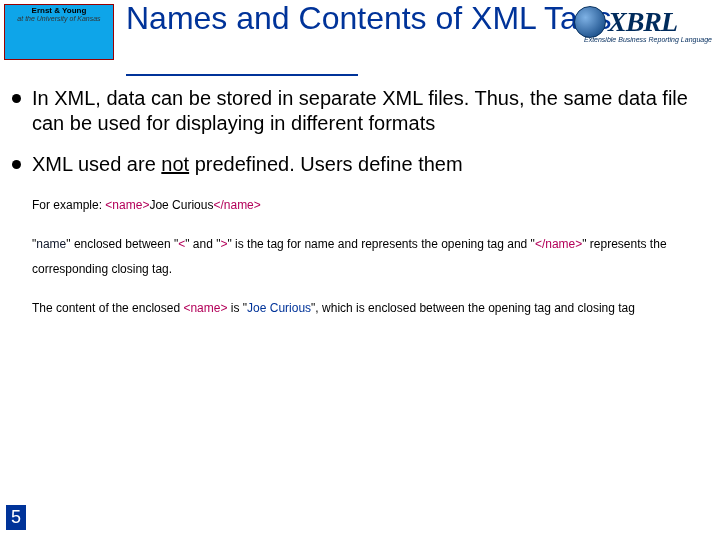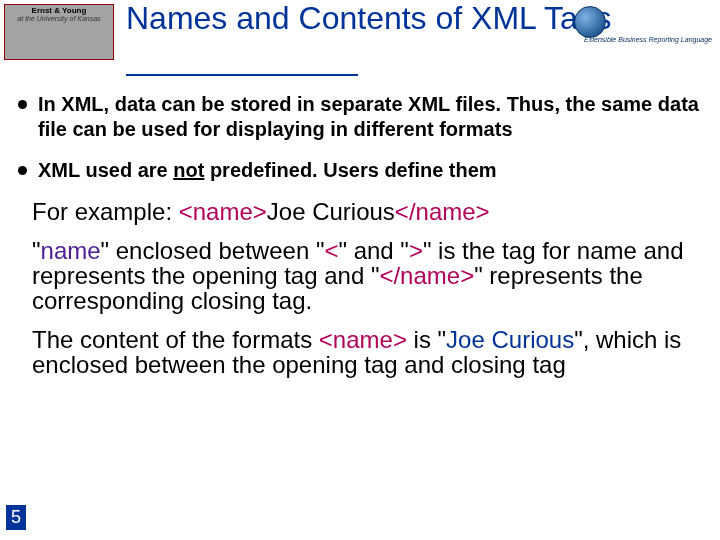--- a/index.html
+++ b/index.html
@@ -20,7 +20,7 @@
     left:4px;top:4px;
     width:108px;height:54px;
     border:1px solid #9a0000;
-    background:#a3a3a3;
+    background:#0ea5e9;
     font-size:8px;
     line-height:1;
     text-align:center;

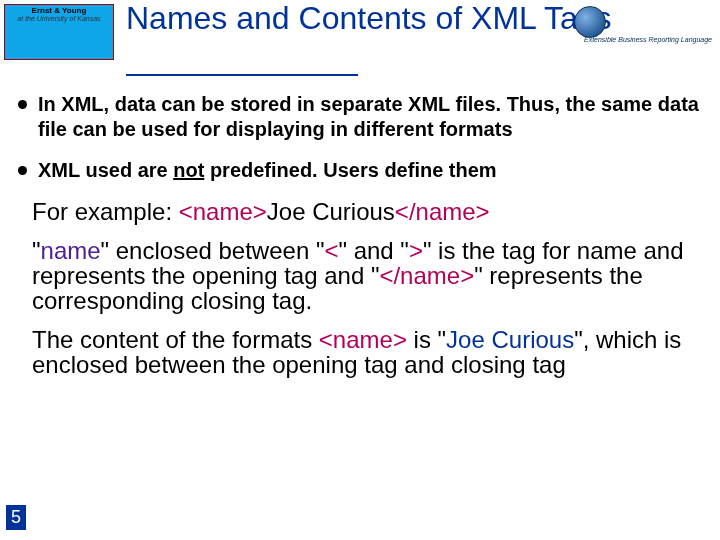--- a/index.html
+++ b/index.html
@@ -146,7 +146,7 @@
   <div class="title">Names and Contents of XML Tags</div>
   <div class="title-underline"></div>
   <div class="xbrl-logo">
-    <span class="xbrl-globe"></span>
+    <span class="xbrl-globe"></span><span class="xbrl-text">XBRL</span>
     <span class="xbrl-sub">Extensible Business Reporting Language</span>
   </div>
 </div>

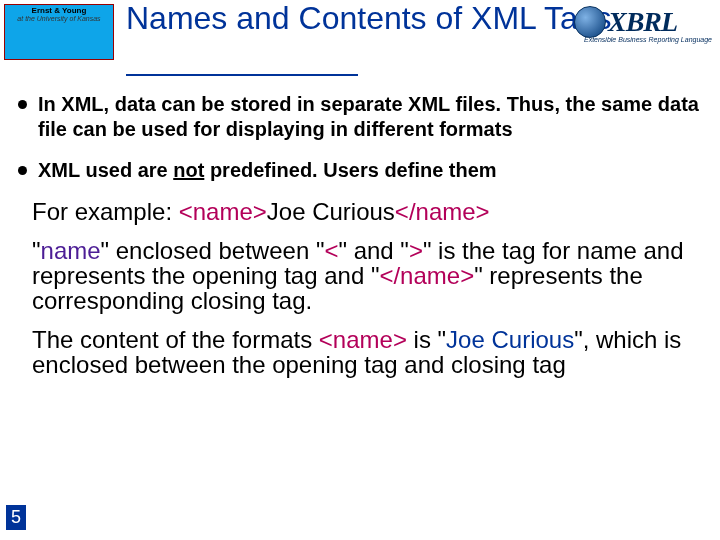--- a/index.html
+++ b/index.html
@@ -96,7 +96,7 @@
   }
   ul.bullets{
     list-style:none;
-    margin:6px;padding:0;font-weight:bold;
+    margin:0;padding:0;
   }
   ul.bullets > li{
     position:relative;

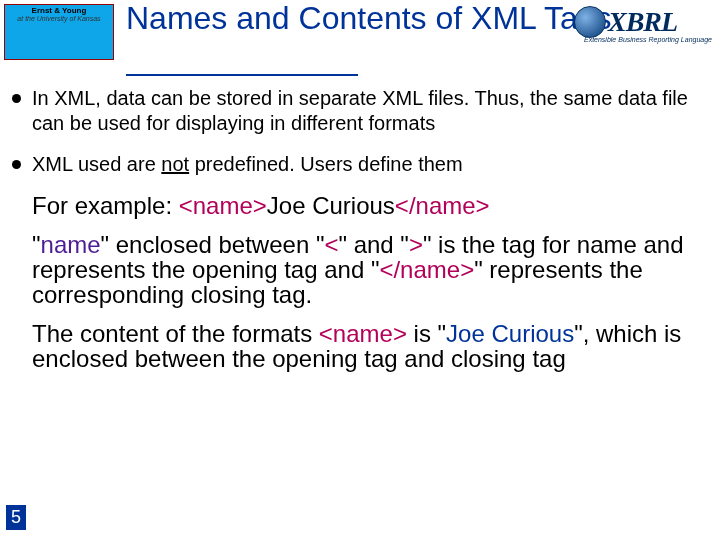--- a/index.html
+++ b/index.html
@@ -114,7 +114,7 @@
     border-radius:50%;
   }
   .para{
-    font-size:24px;
+    font-size:12px;
     line-height:25px;
     padding-left:24px;
     margin-bottom:14px;

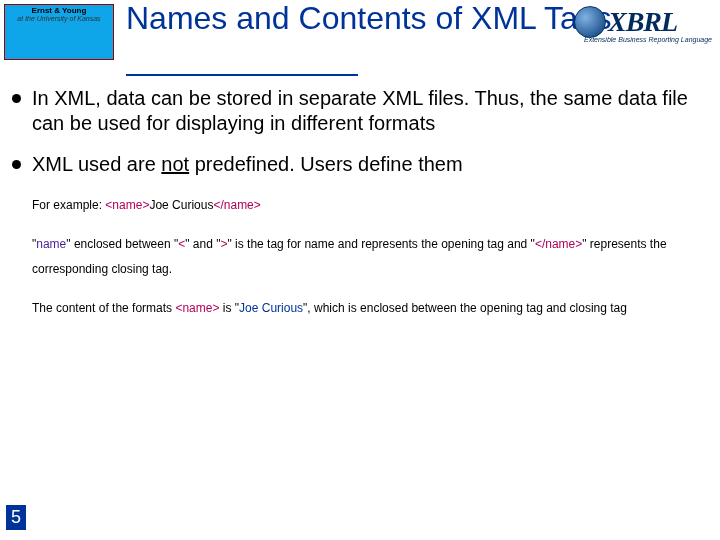--- a/index.html
+++ b/index.html
@@ -121,7 +121,7 @@
   }
   .underline{text-decoration:underline;text-align:center;}
   .tagcolor{color:#b30059;}
-  .olive{color:#4c1d95;}
+  .olive{color:#0f172a;}
   .joe{color:#003399;}
   .pagenum{
     position:absolute;

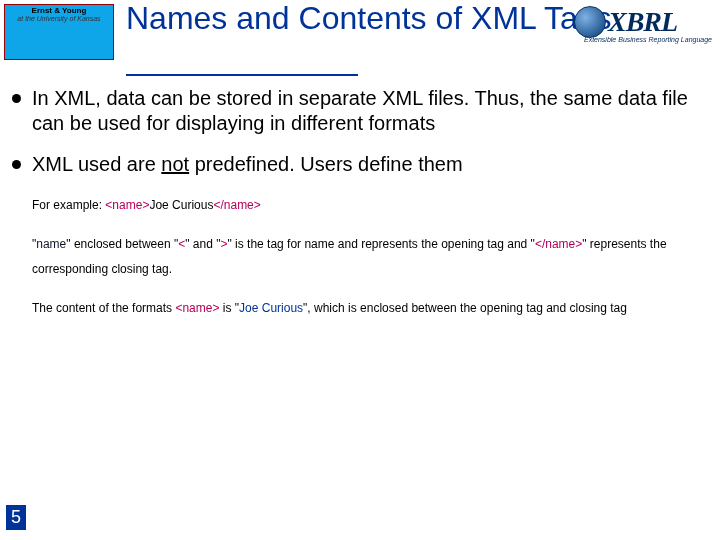--- a/index.html
+++ b/index.html
@@ -170,7 +170,7 @@
   </div>
 
   <div class="para">
-    <span>The content of the formats </span><span class="tagcolor">&lt;name&gt;</span><span> is "</span><span class="joe">Joe Curious</span><span>", which is enclosed between the opening tag and closing tag</span>
+    <span>The content of the enclosed </span><span class="tagcolor">&lt;name&gt;</span><span> is "</span><span class="joe">Joe Curious</span><span>", which is enclosed between the opening tag and closing tag</span>
   </div>
 </div>
 

